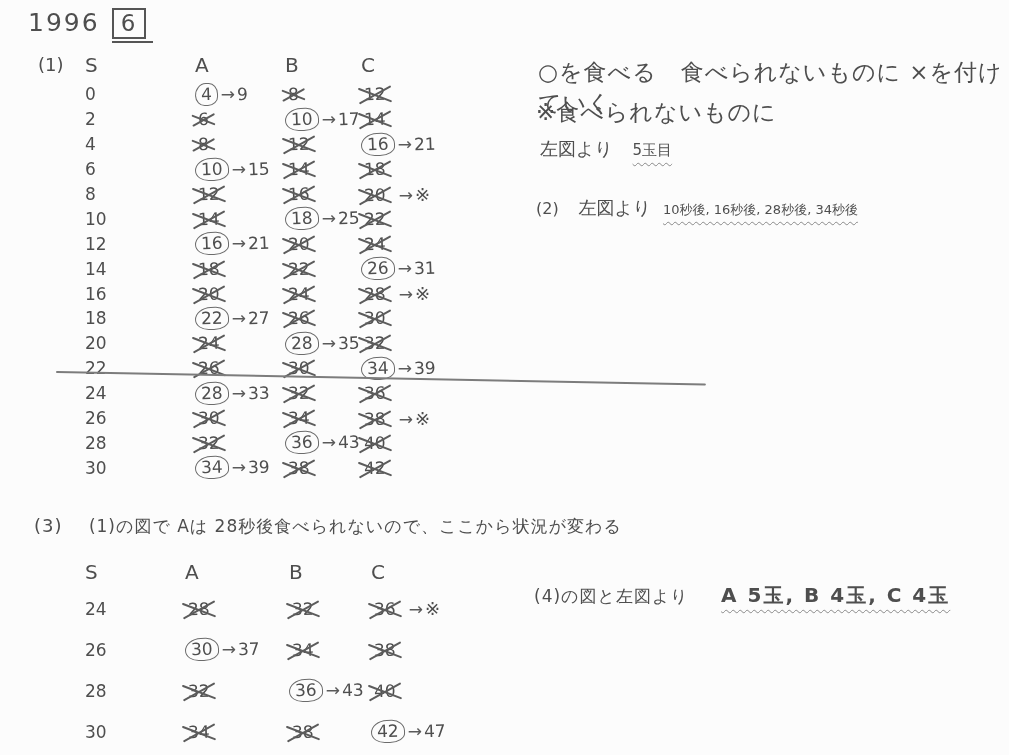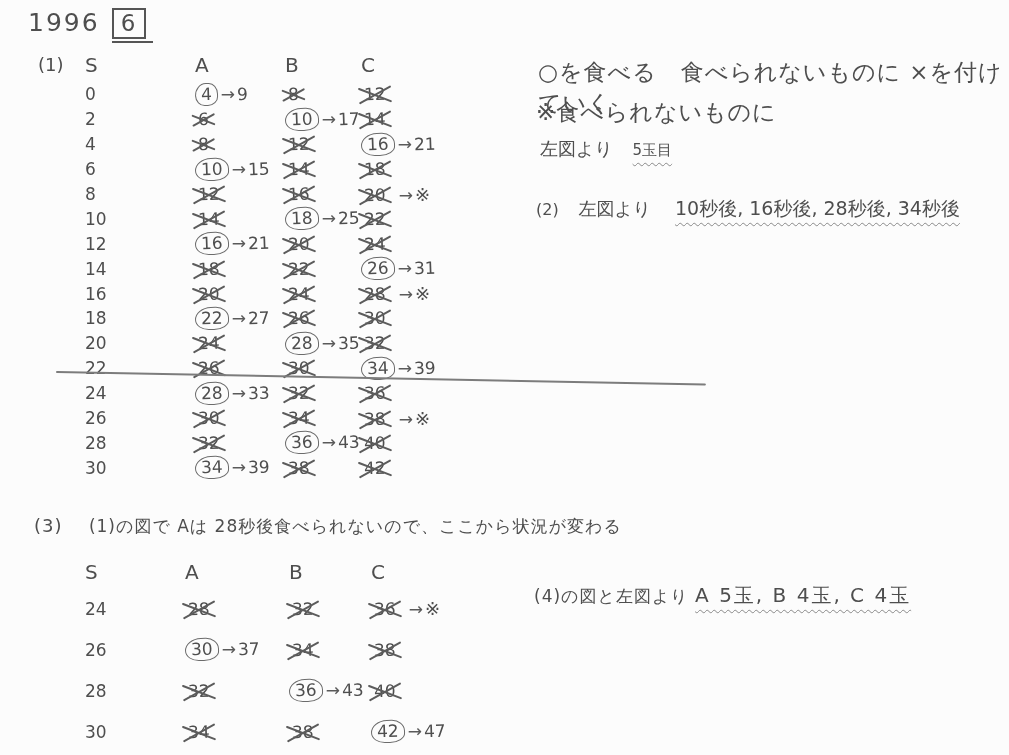--- a/index.html
+++ b/index.html
@@ -65,7 +65,7 @@
   #ans1 .answer { font-size:15px; margin-left:14px; }
   #part2-line { left:536px; top:196px; font-size:18px; }
   #part2-line .sec-label { margin-right:14px; font-size:16px; }
-  #part2-line .answer { font-size:19px; margin-left:18px;text-align:right; }
+  #part2-line .answer { font-size:13px; margin-left:6px;text-align:right; }
 
   .answer {
     text-decoration-line:underline; text-decoration-style:wavy;

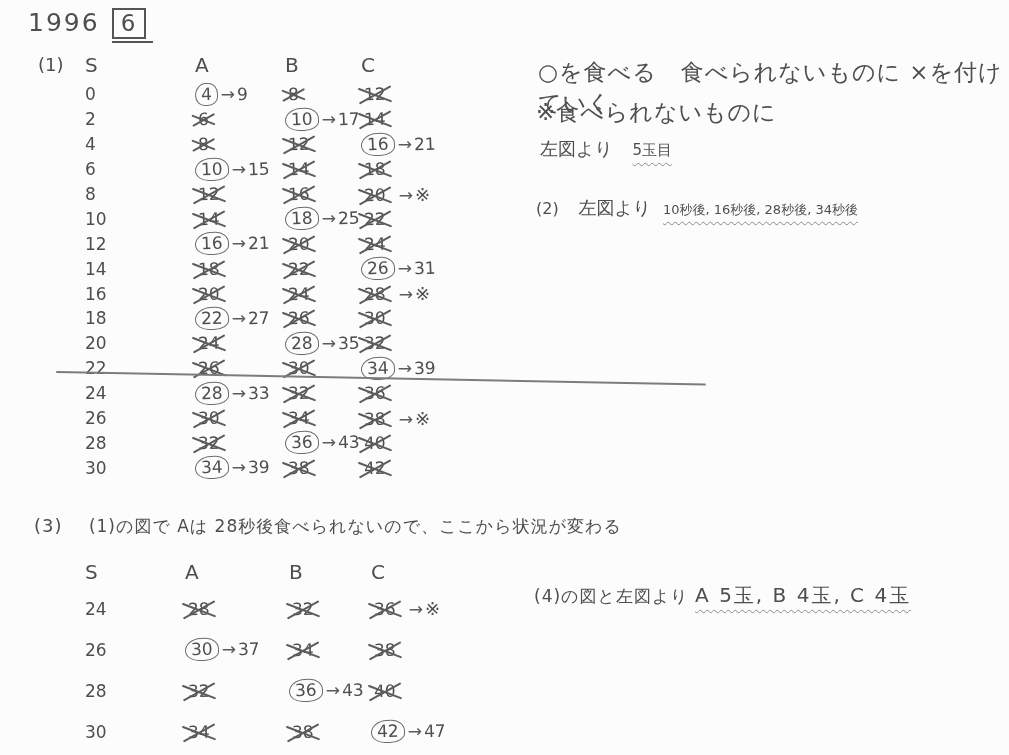--- a/index.html
+++ b/index.html
@@ -77,7 +77,7 @@
   #part3-line { left:34px; top:506px; font-size:17px; letter-spacing:1px;margin-top:9px; }
   #part3-line .sec-label { margin-right:20px; font-size:18px; }
   #ans3 { left:534px; top:582px; font-size:17px; letter-spacing:1px; }
-  #ans3 .answer { font-size:20px; letter-spacing:2px; }
+  #ans3 .answer { font-size:20px; margin-left:26px; letter-spacing:2px;font-weight:bold; }
 </style>
 </head>
 <body>

